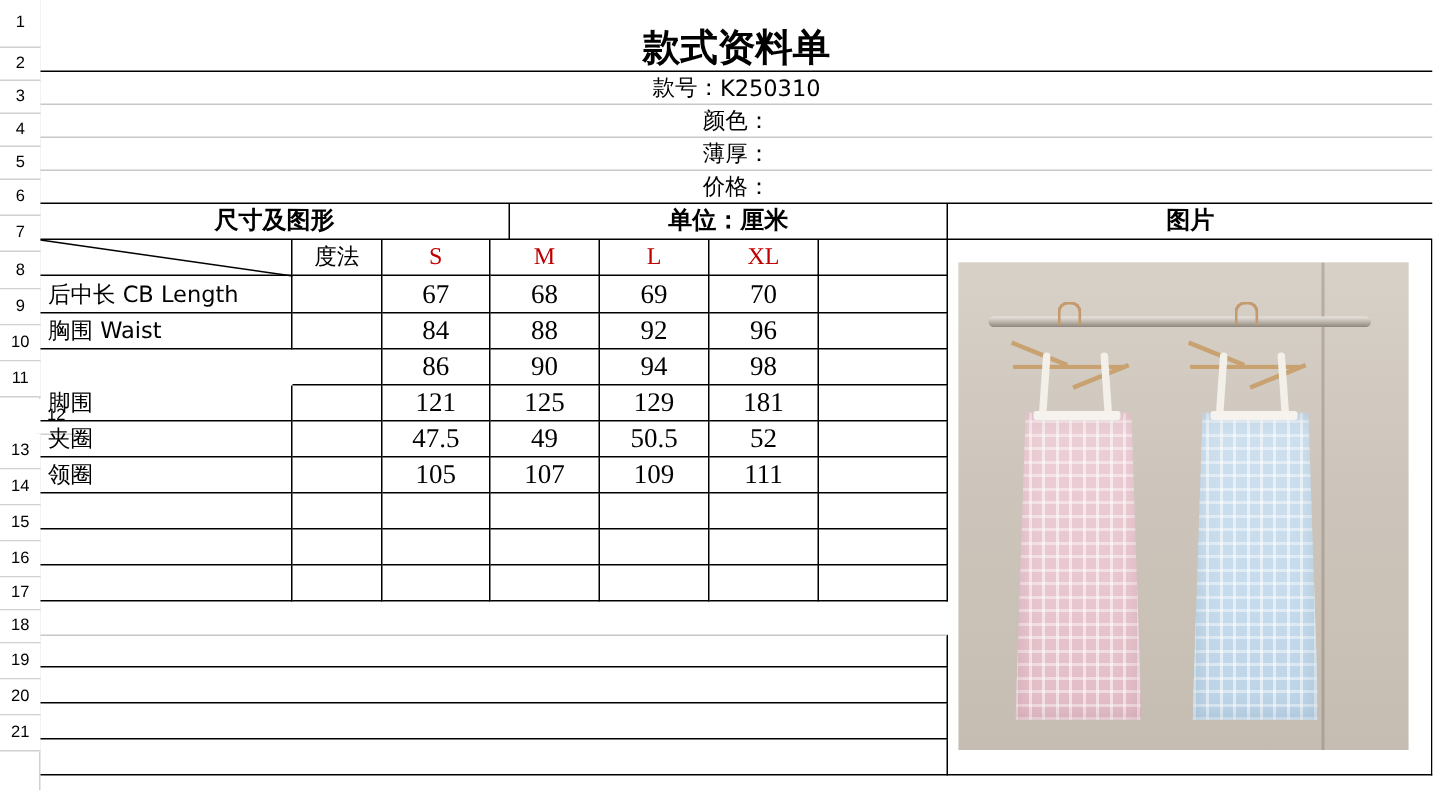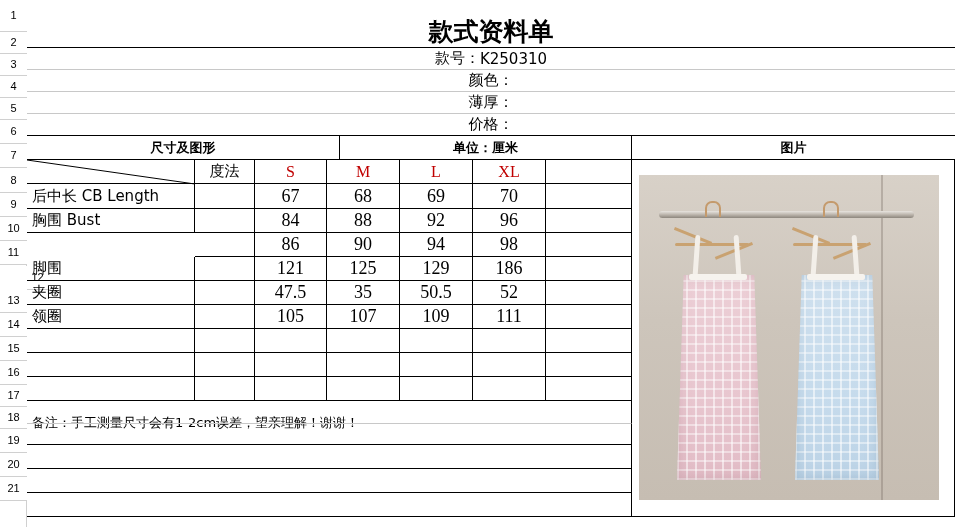--- a/index.html
+++ b/index.html
@@ -77,7 +77,7 @@
     font-family: "DejaVu Sans", sans-serif;
   }
   .hdr {
-    font-size: 13px;
+    font-size: 16px;
     font-weight: bold;
     font-family: Liberation Mono, monospace;
   }

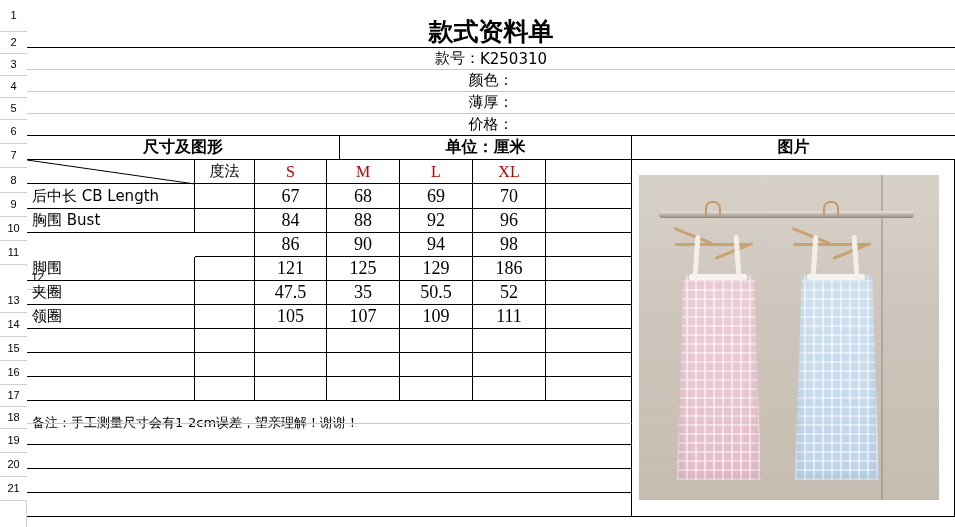--- a/index.html
+++ b/index.html
@@ -235,7 +235,7 @@
     <div class="cell center bb br num" style="left:446px;top:168px;width:73px;height:25px;">70</div>
     <div class="cell bb br" style="left:519px;top:168px;width:86px;height:25px;"></div>
 
-    <div class="cell left bb br rowlabel" style="left:0px;top:193px;width:168px;height:24px;">胸围  Bust</div>
+    <div class="cell left bb br rowlabel" style="left:0px;top:193px;width:168px;height:24px;">胸围  Waist</div>
     <div class="cell bb br" style="left:168px;top:193px;width:60px;height:24px;"></div>
     <div class="cell center bb br num" style="left:228px;top:193px;width:72px;height:24px;">84</div>
     <div class="cell center bb br num" style="left:300px;top:193px;width:73px;height:24px;">88</div>

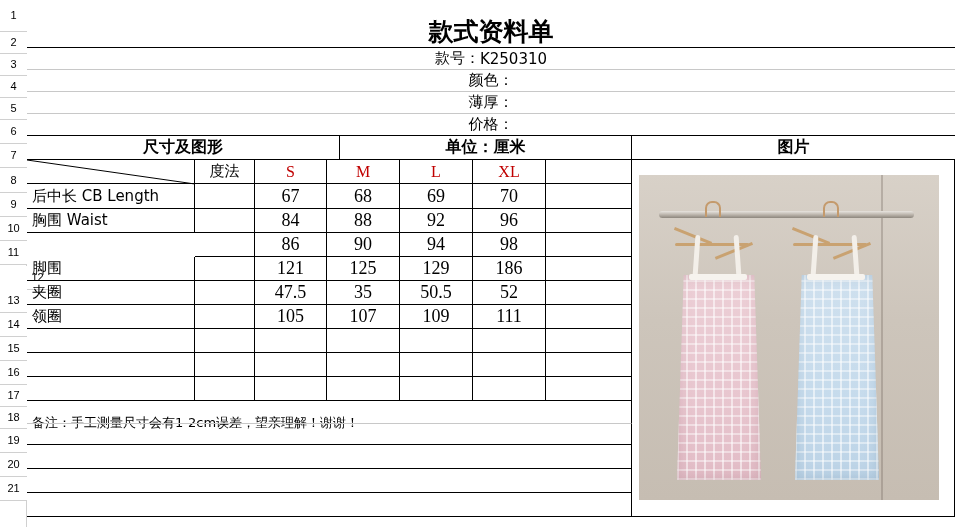--- a/index.html
+++ b/index.html
@@ -255,7 +255,7 @@
     <div class="cell center bb br num" style="left:228px;top:241px;width:72px;height:24px;">121</div>
     <div class="cell center bb br num" style="left:300px;top:241px;width:73px;height:24px;">125</div>
     <div class="cell center bb br num" style="left:373px;top:241px;width:73px;height:24px;">129</div>
-    <div class="cell center bb br num" style="left:446px;top:241px;width:73px;height:24px;">186</div>
+    <div class="cell center bb br num" style="left:446px;top:241px;width:73px;height:24px;">181</div>
     <div class="cell bb br" style="left:519px;top:241px;width:86px;height:24px;"></div>
 
     <div class="cell left bb br rowlabel" style="left:0px;top:265px;width:168px;height:24px;">夹圈</div>

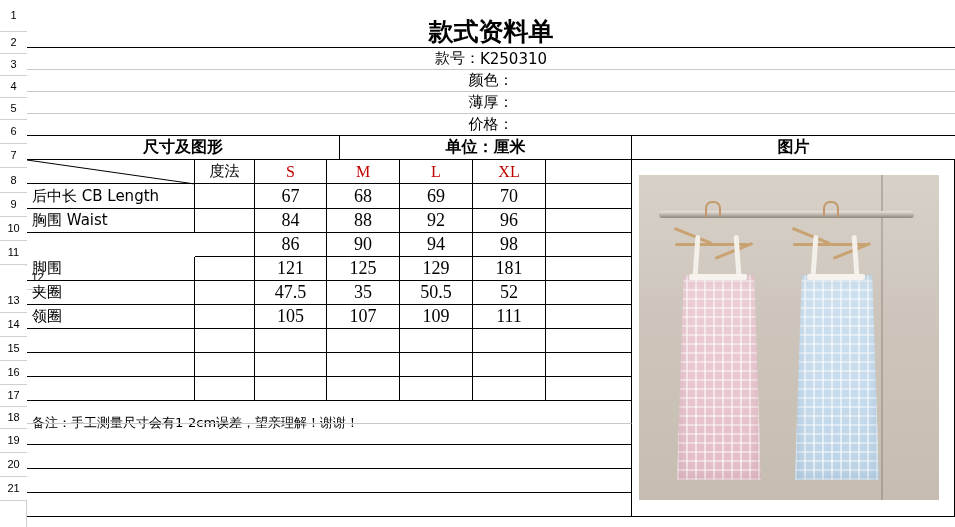--- a/index.html
+++ b/index.html
@@ -261,7 +261,7 @@
     <div class="cell left bb br rowlabel" style="left:0px;top:265px;width:168px;height:24px;">夹圈</div>
     <div class="cell bb br" style="left:168px;top:265px;width:60px;height:24px;"></div>
     <div class="cell center bb br num" style="left:228px;top:265px;width:72px;height:24px;">47.5</div>
-    <div class="cell center bb br num" style="left:300px;top:265px;width:73px;height:24px;">35</div>
+    <div class="cell center bb br num" style="left:300px;top:265px;width:73px;height:24px;">49</div>
     <div class="cell center bb br num" style="left:373px;top:265px;width:73px;height:24px;">50.5</div>
     <div class="cell center bb br num" style="left:446px;top:265px;width:73px;height:24px;">52</div>
     <div class="cell bb br" style="left:519px;top:265px;width:86px;height:24px;"></div>

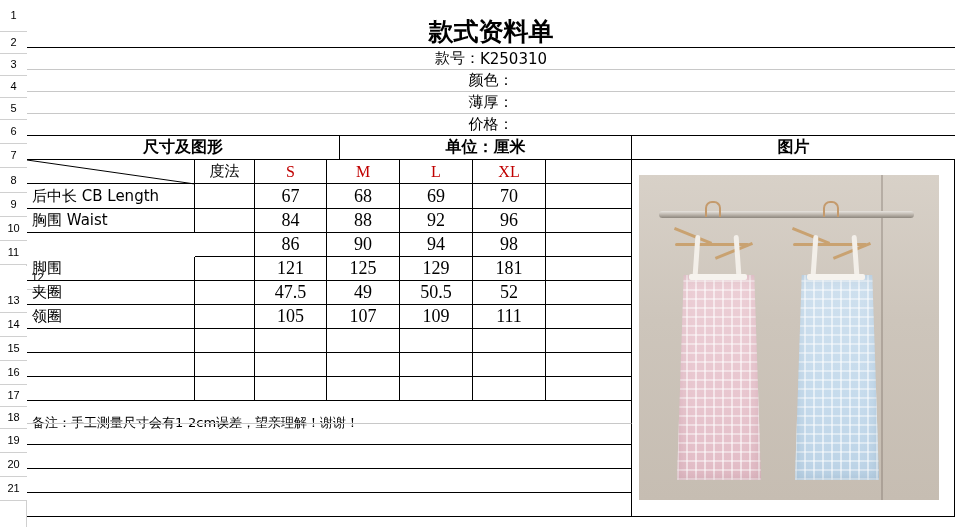--- a/index.html
+++ b/index.html
@@ -298,7 +298,6 @@
     <div class="cell center bb br num" style="left:446px;top:361px;width:73px;height:24px;"></div>
     <div class="cell bb br" style="left:519px;top:361px;width:86px;height:24px;"></div>
 
-    <div class="cell left br note" style="left:0px;top:385px;width:605px;height:44px;">备注：手工测量尺寸会有1-2cm误差，望亲理解！谢谢！</div>
     <div class="cell" style="left:0px;top:407px;width:605px;height:22px;border-top:1px solid #c8c8c8;border-bottom:1px solid #000;border-right:1px solid #000;"></div>
 
     <div class="cell bb br" style="left:0px;top:429px;width:605px;height:24px;"></div>

